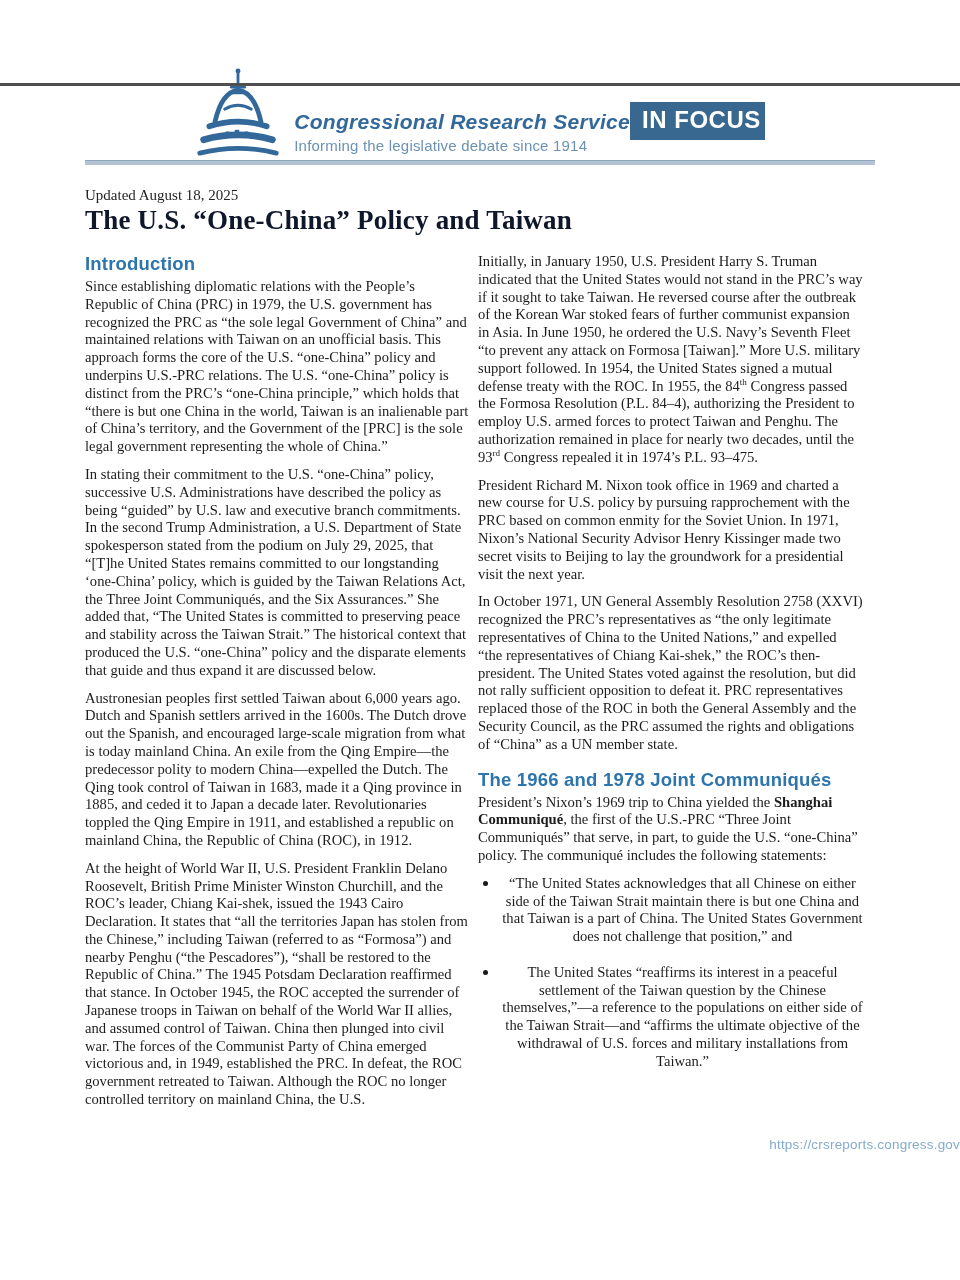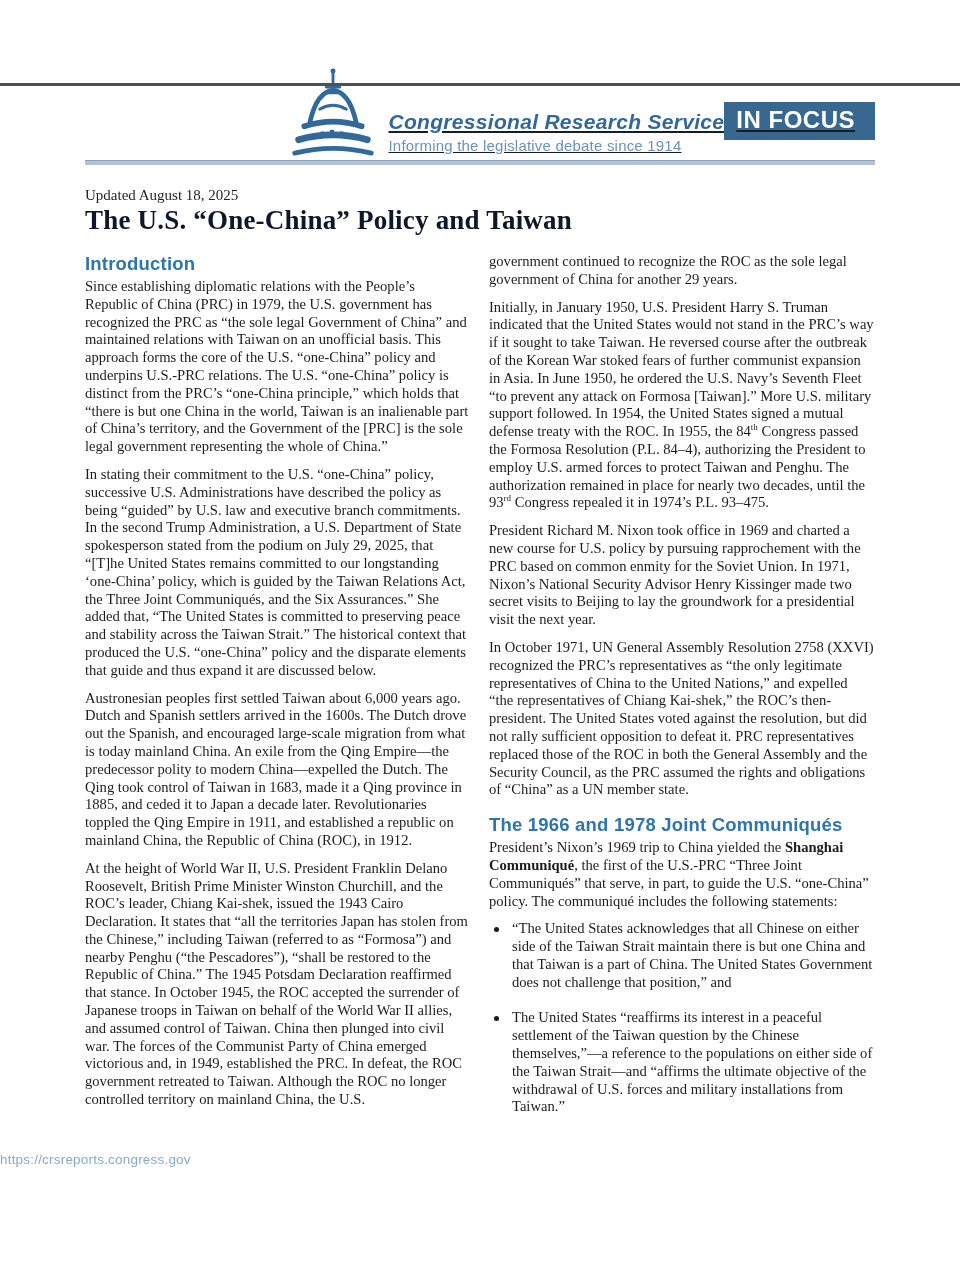--- a/index.html
+++ b/index.html
@@ -17,9 +17,8 @@
   }
   header {
     margin: 64px 85px 0 85px;
-    display: flex; justify-content: flex-end; align-items: flex-end;
+    display: flex; justify-content: center; align-items: flex-end;
     height: 96px;
-    text-decoration: underline;
   }
   .brand { display: flex; align-items: flex-end; gap: 13px; }
   .capitol { flex: 0 0 auto; }

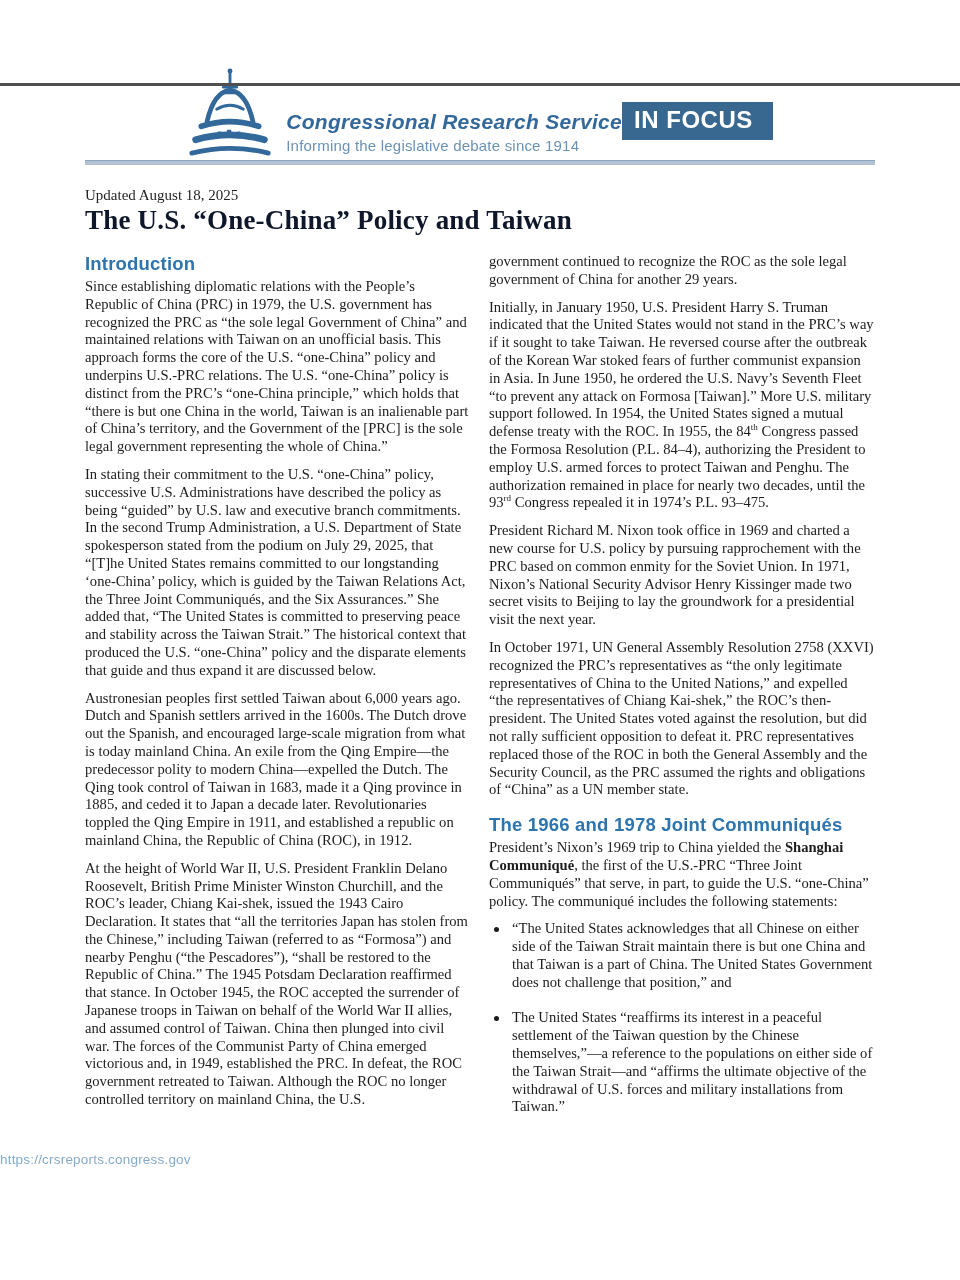--- a/index.html
+++ b/index.html
@@ -40,7 +40,7 @@
     background: var(--badge-bg); color: #ffffff;
     font-family: "Liberation Sans", sans-serif;
     font-weight: bold; font-size: 24px; letter-spacing: 0.5px;
-    padding: 4px 20px 6px 12px;
+    padding: 4px 4px 6px 12px;
   }
   .header-rule {
     margin: 0 85px; height: 4px;

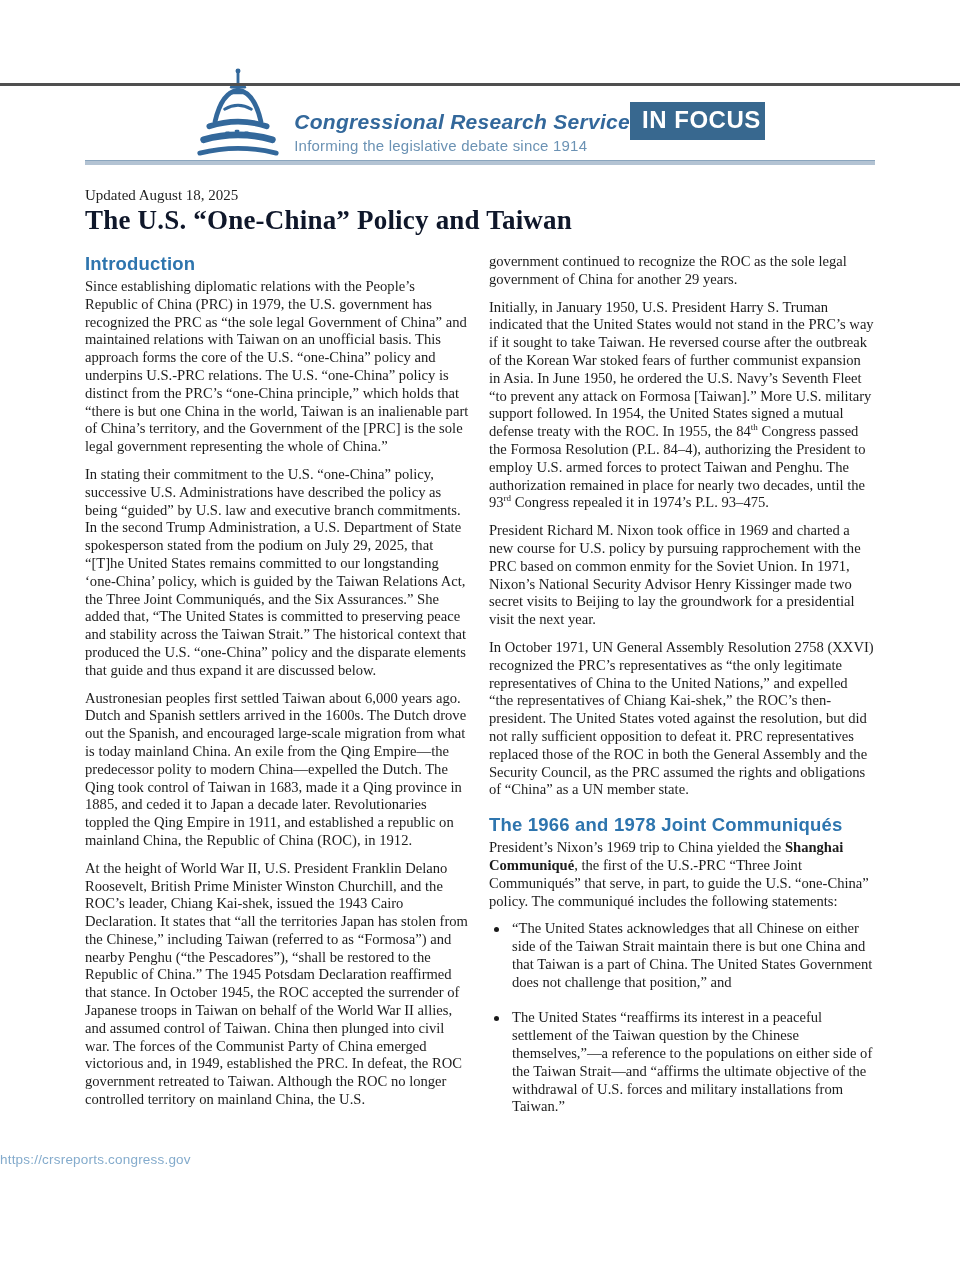--- a/index.html
+++ b/index.html
@@ -58,7 +58,7 @@
   }
   .columns {
     margin: 17px 85px 0 85px;
-    display: flex; gap: 18px;
+    display: flex; gap: 7px;
   }
   .col { width: 386px; }
   .col h2 {

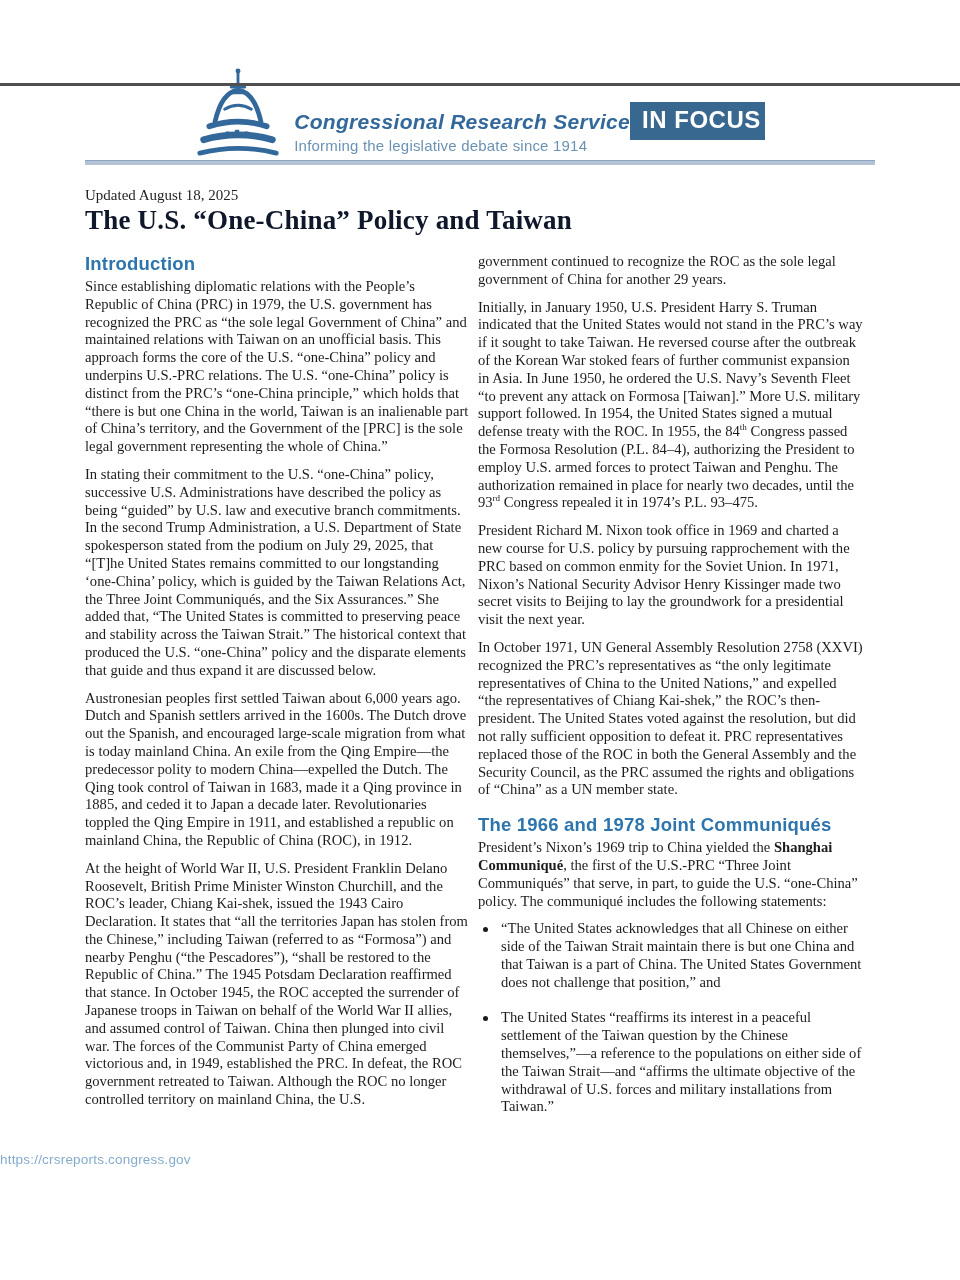--- a/index.html
+++ b/index.html
@@ -136,7 +136,6 @@
     </section>
 
     <section class="col">
-      <p>government continued to recognize the ROC as the sole legal government of China for another 29 years.</p>
       <p><span>Initially, in January 1950, U.S. President Harry S. Truman indicated that the United States would not stand in the PRC’s way if it sought to take Taiwan. He reversed course after the outbreak of the Korean War stoked fears of further communist expansion in Asia. In June 1950, he ordered the U.S. Navy’s Seventh Fleet “to prevent any attack on Formosa [Taiwan].” More U.S. military support followed. In 1954, the United States signed a mutual defense treaty with the ROC. In 1955, the 84</span><sup>th</sup><span> Congress passed the Formosa Resolution (P.L. 84–4), authorizing the President to employ U.S. armed forces to protect Taiwan and Penghu. The authorization remained in place for nearly two decades, until the 93</span><sup>rd</sup><span> Congress repealed it in 1974’s P.L. 93–475.</span></p>
       <p>President Richard M. Nixon took office in 1969 and charted a new course for U.S. policy by pursuing rapprochement with the PRC based on common enmity for the Soviet Union. In 1971, Nixon’s National Security Advisor Henry Kissinger made two secret visits to Beijing to lay the groundwork for a presidential visit the next year.</p>
       <p>In October 1971, UN General Assembly Resolution 2758 (XXVI) recognized the PRC’s representatives as “the only legitimate representatives of China to the United Nations,” and expelled “the representatives of Chiang Kai-shek,” the ROC’s then-president. The United States voted against the resolution, but did not rally sufficient opposition to defeat it. PRC representatives replaced those of the ROC in both the General Assembly and the Security Council, as the PRC assumed the rights and obligations of “China” as a UN member state.</p>

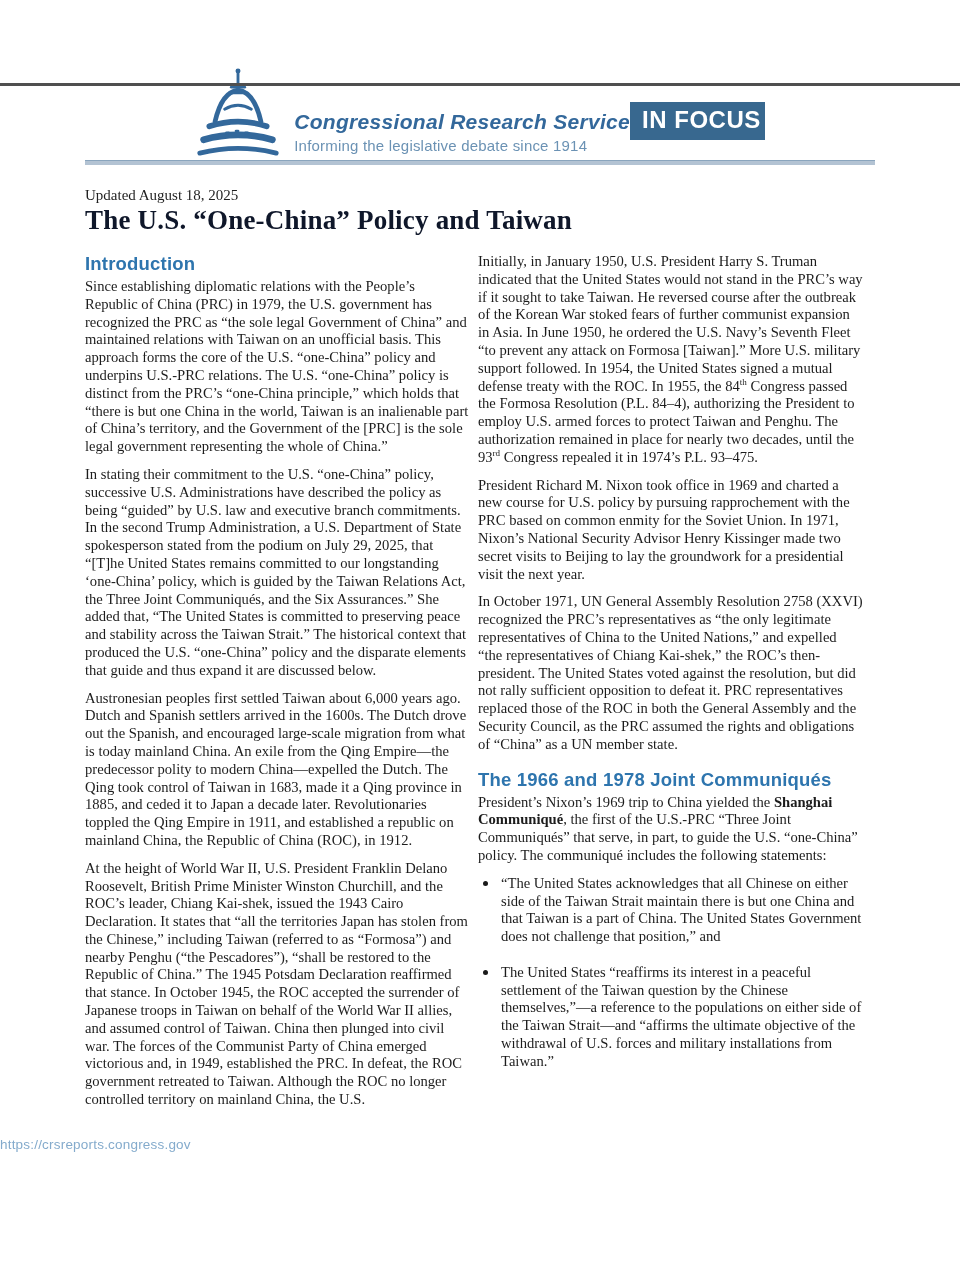--- a/index.html
+++ b/index.html
@@ -74,7 +74,7 @@
     color: var(--body-text);
   }
   .col sup { font-size: 0.62em; line-height: 0; }
-  .col ul { list-style: none; margin: 6px 0 0 0; padding: 0; }
+  .col ul { list-style: none; margin: 6px 0 0 0; padding: 0; text-align: center; }
   .col li {
     position: relative; padding-left: 23px; margin-bottom: 18px;
     font-size: 14.6px; line-height: 17.8px;

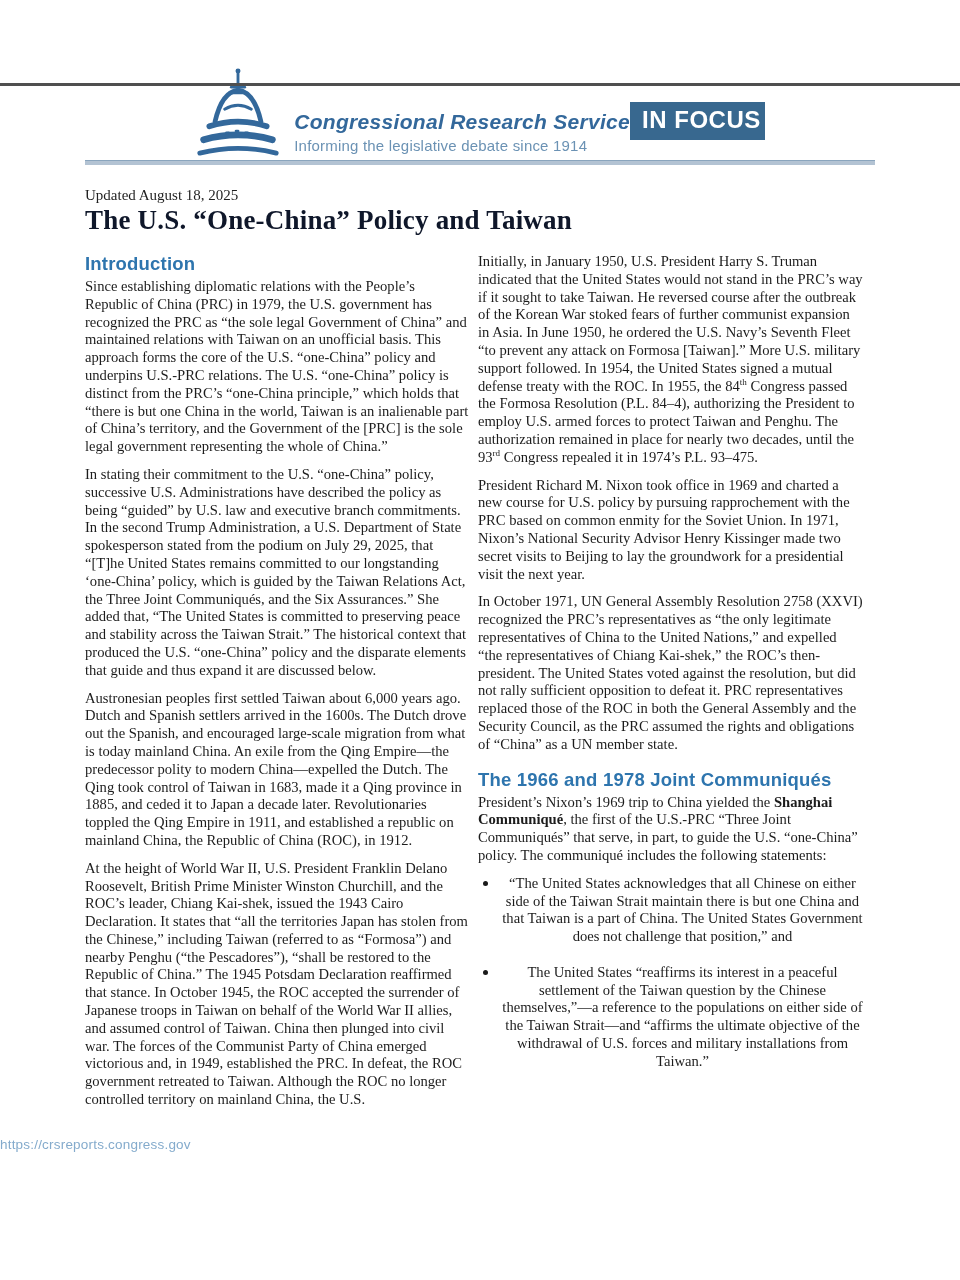--- a/index.html
+++ b/index.html
@@ -83,7 +83,7 @@
     content: ""; position: absolute; left: 5px; top: 6.5px;
     width: 5px; height: 5px; background: #1a1a1a; border-radius: 50%;
   }
-  footer { margin-top: 16px; text-align: left; }
+  footer { margin-top: 16px; text-align: right; }
   footer a {
     font-family: "Liberation Sans", sans-serif;
     font-size: 13.5px; color: var(--footer-link);

